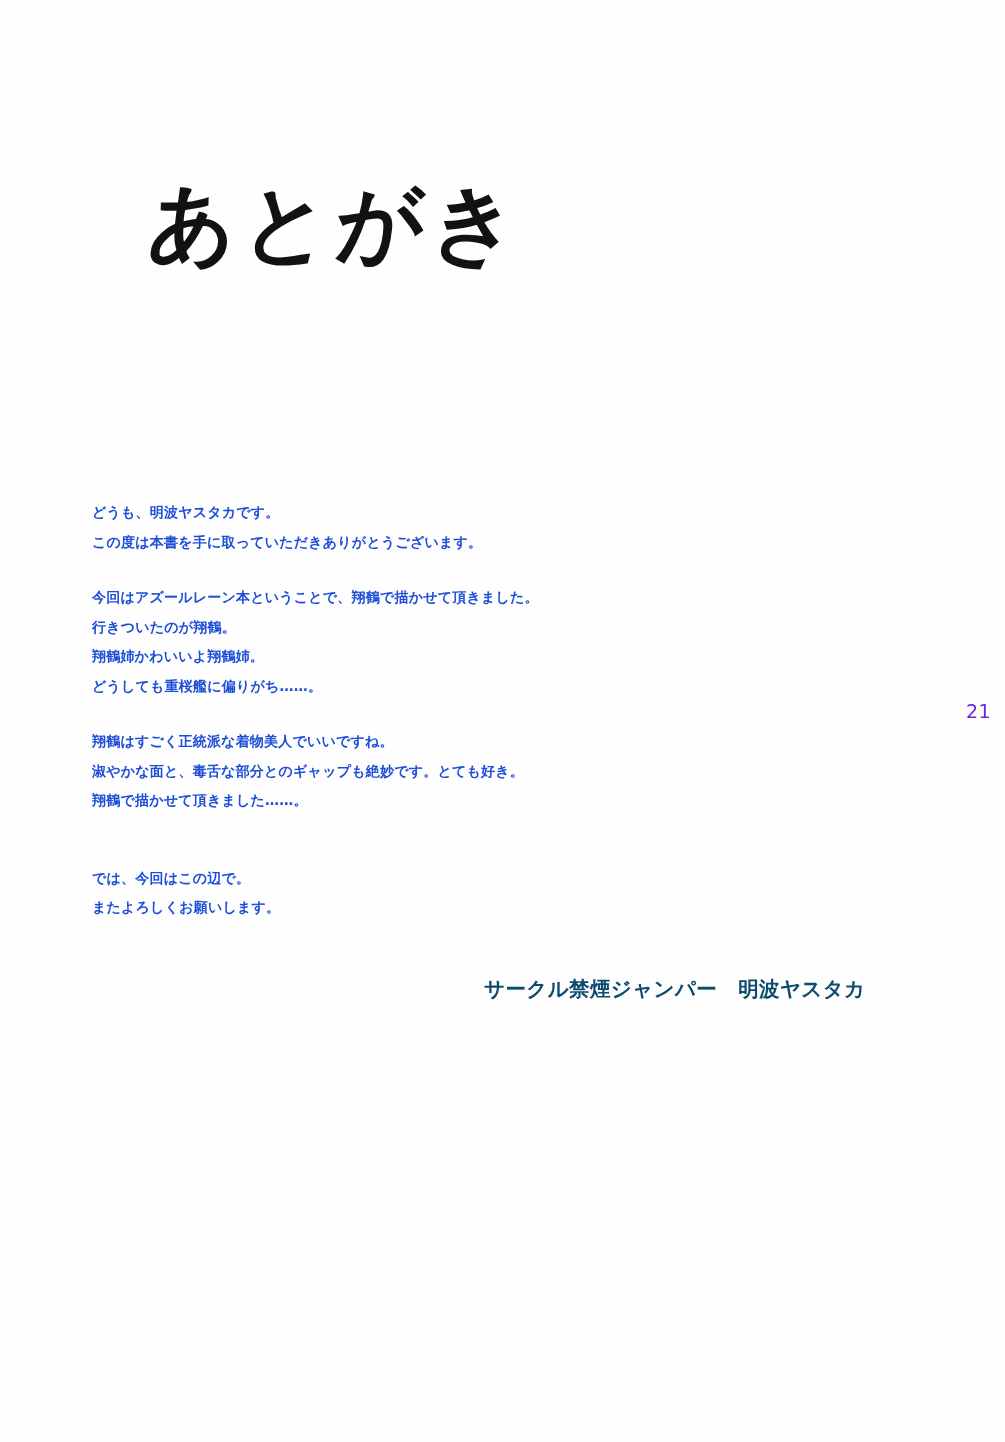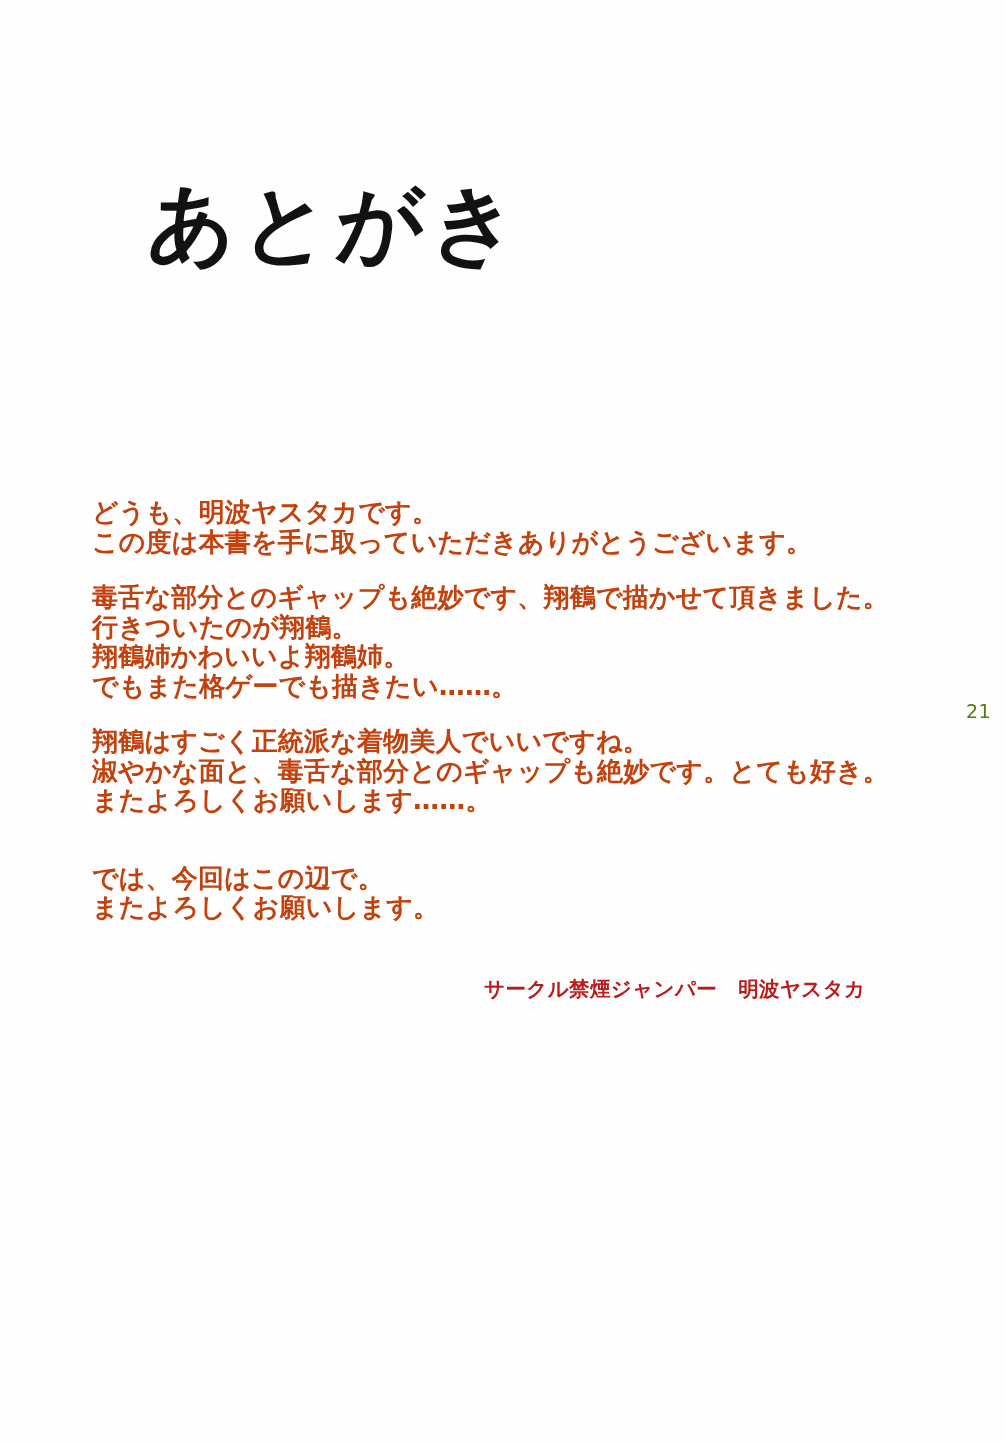--- a/index.html
+++ b/index.html
@@ -44,10 +44,10 @@
     top: 498px;
     width: 800px;
     font-family: "DejaVu Sans", "Liberation Sans", sans-serif;
-    font-size: 26px;
+    font-size: 14px;
     line-height: 29.5px;
     font-weight: 700;
-    color: #c2410c;
+    color: #1d4ed8;
     letter-spacing: 0.2px;
   }
   .para {

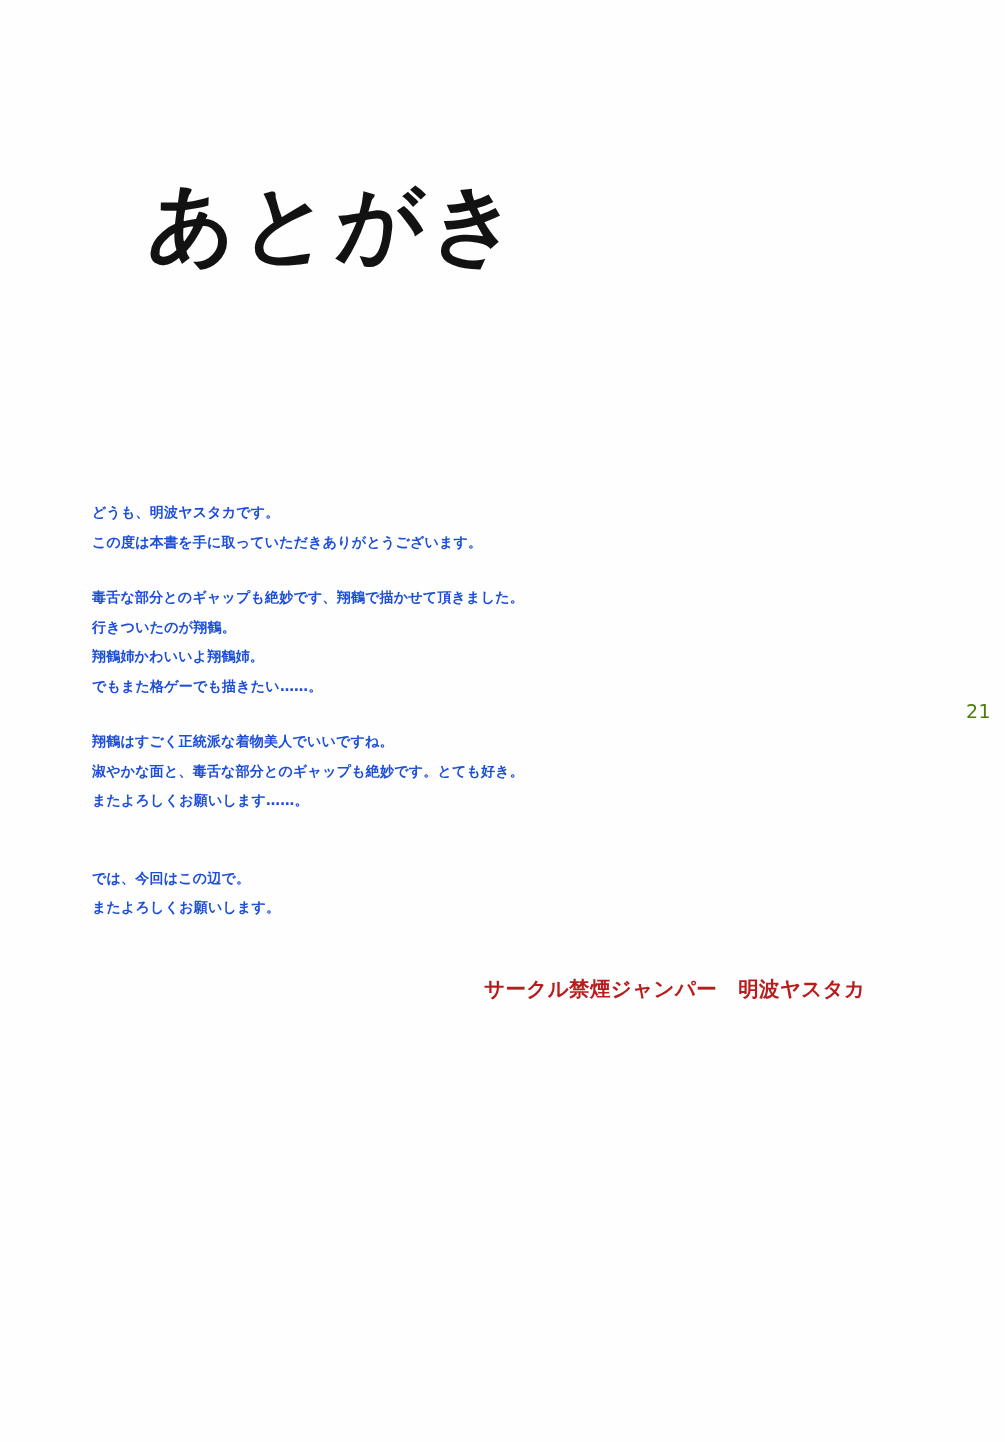--- a/index.html
+++ b/index.html
@@ -102,7 +102,7 @@
     </div>
 
     <div class="para">
-      <span class="line">毒舌な部分とのギャップも絶妙です、翔鶴で描かせて頂きました。</span>
+      <span class="line">今回はアズールレーン本ということで、翔鶴で描かせて頂きました。</span>
       <span class="line">行きついたのが翔鶴。</span>
       <span class="line">翔鶴姉かわいいよ翔鶴姉。</span>
       <span class="line">でもまた格ゲーでも描きたい……。</span>

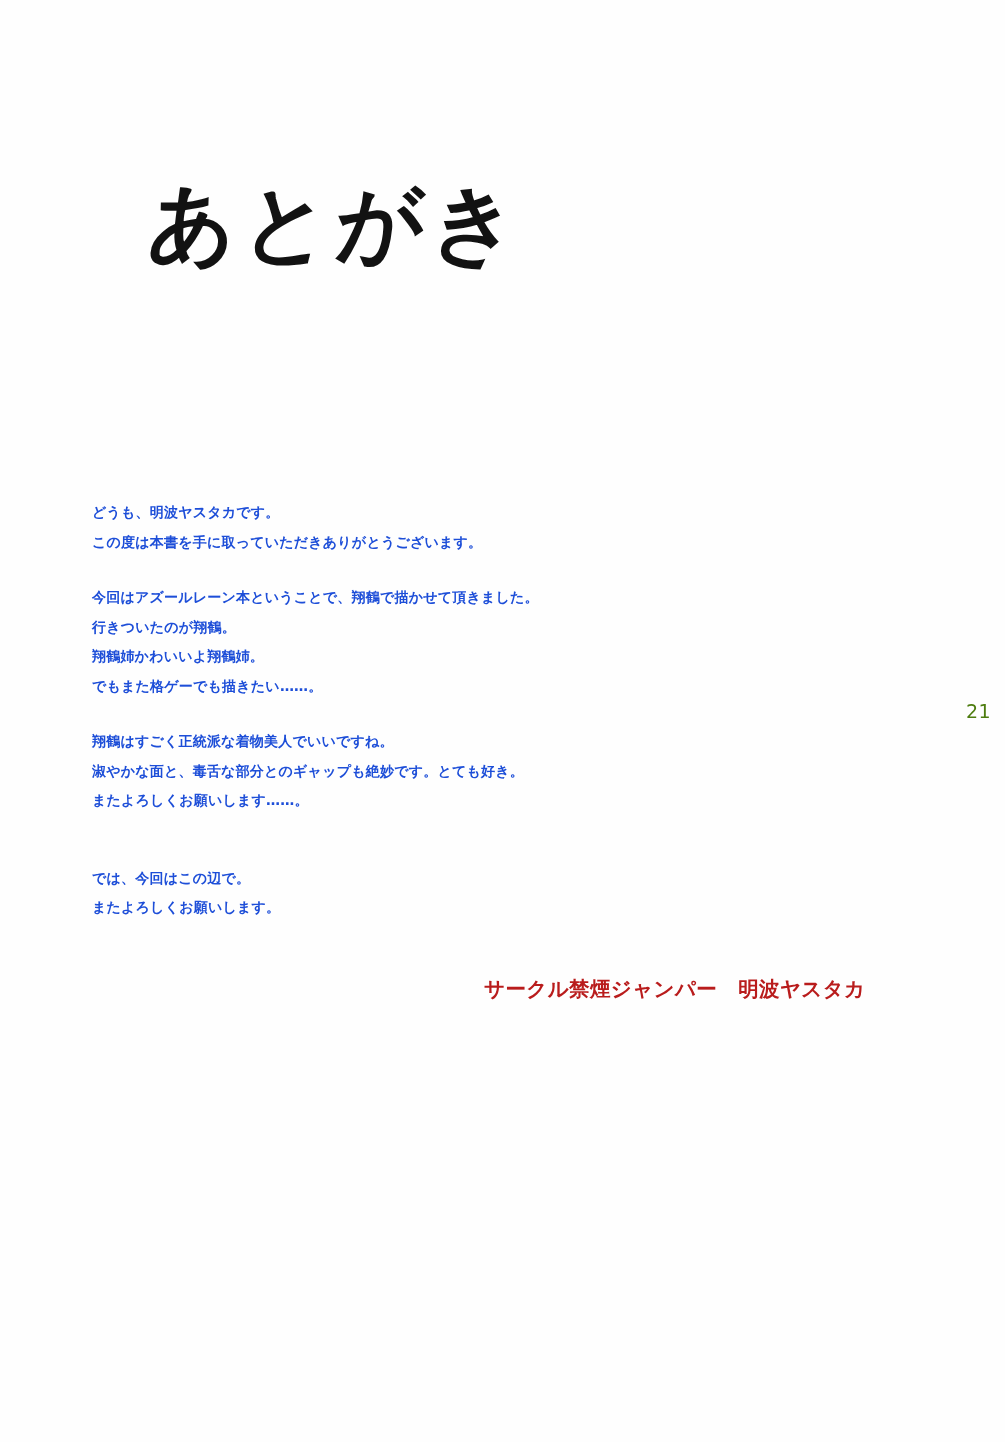--- a/index.html
+++ b/index.html
@@ -105,7 +105,7 @@
       <span class="line">今回はアズールレーン本ということで、翔鶴で描かせて頂きました。</span>
       <span class="line">行きついたのが翔鶴。</span>
       <span class="line">翔鶴姉かわいいよ翔鶴姉。</span>
-      <span class="line">でもまた格ゲーでも描きたい……。</span>
+      <span class="line">どうしても重桜艦に偏りがち……。</span>
     </div>
 
     <div class="para">

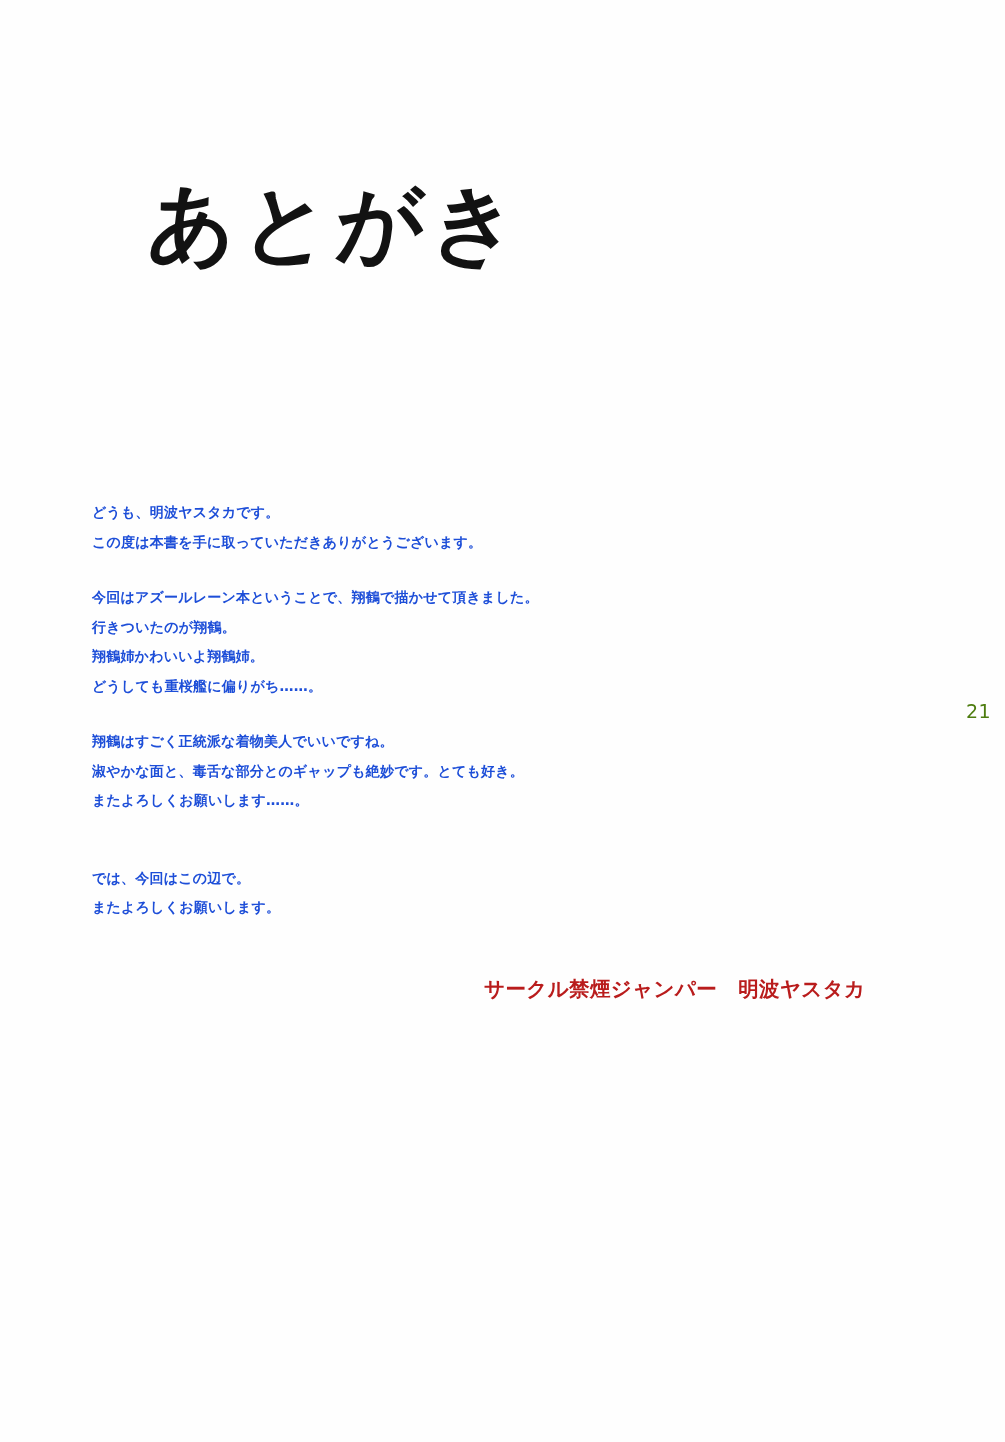--- a/index.html
+++ b/index.html
@@ -83,7 +83,7 @@
     font-family: "DejaVu Sans", "Liberation Sans", sans-serif;
     font-size: 19px;
     font-weight: 400;
-    color: #4d7c0f;
+    color: #6d28d9;
     letter-spacing: 0.5px;
   }
 </style>

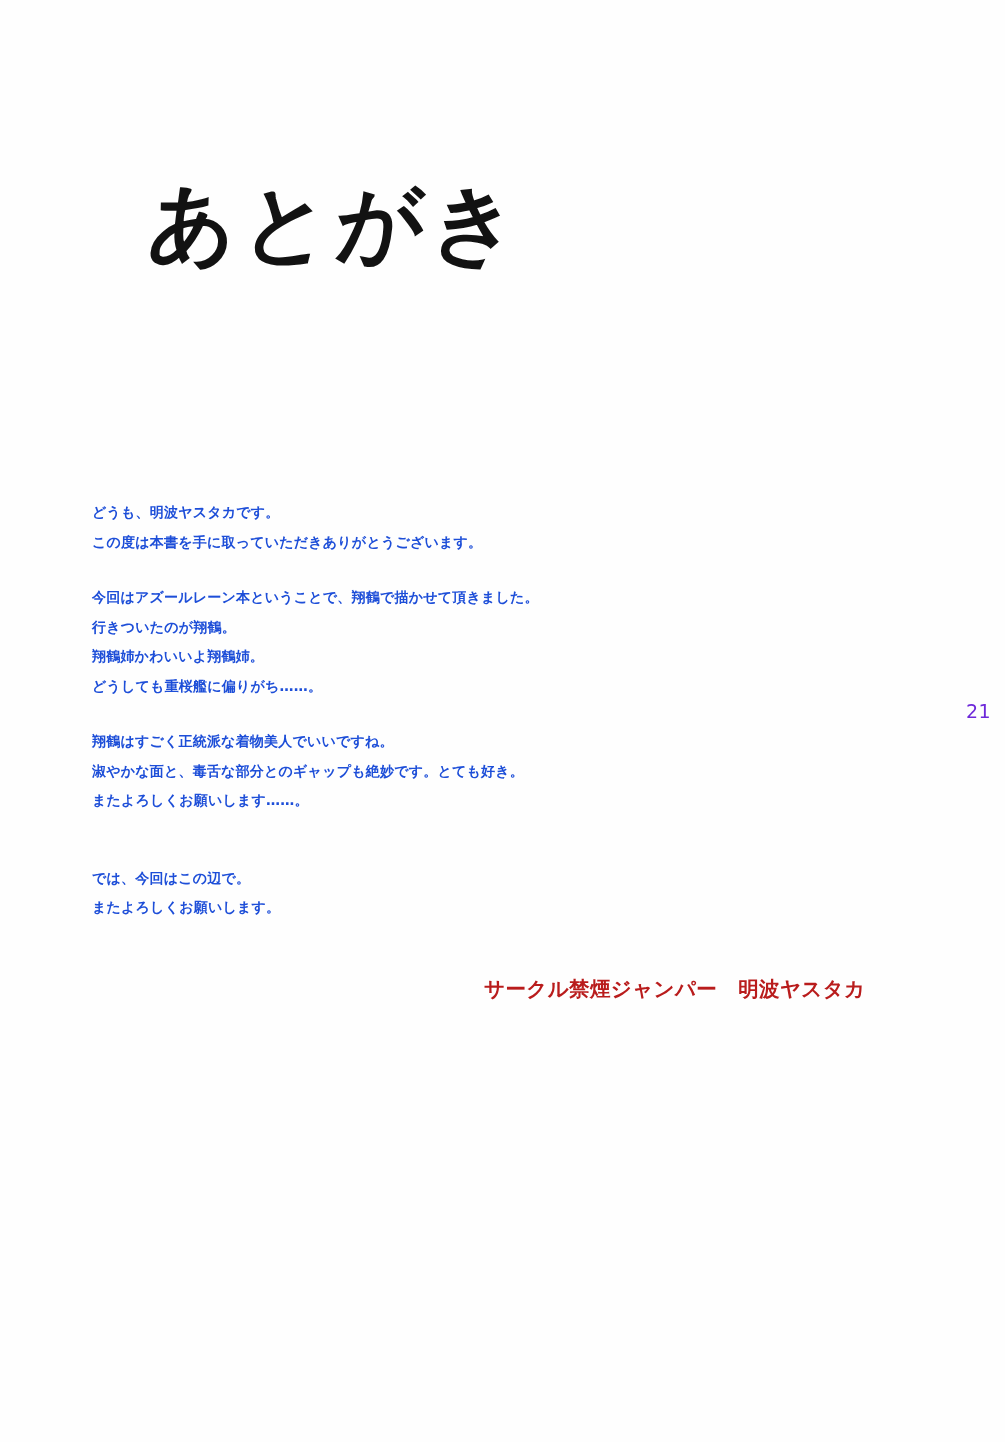--- a/index.html
+++ b/index.html
@@ -111,7 +111,7 @@
     <div class="para">
       <span class="line">翔鶴はすごく正統派な着物美人でいいですね。</span>
       <span class="line">淑やかな面と、毒舌な部分とのギャップも絶妙です。とても好き。</span>
-      <span class="line">またよろしくお願いします……。</span>
+      <span class="line">翔鶴で描かせて頂きました……。</span>
     </div>
 
     <div class="para">

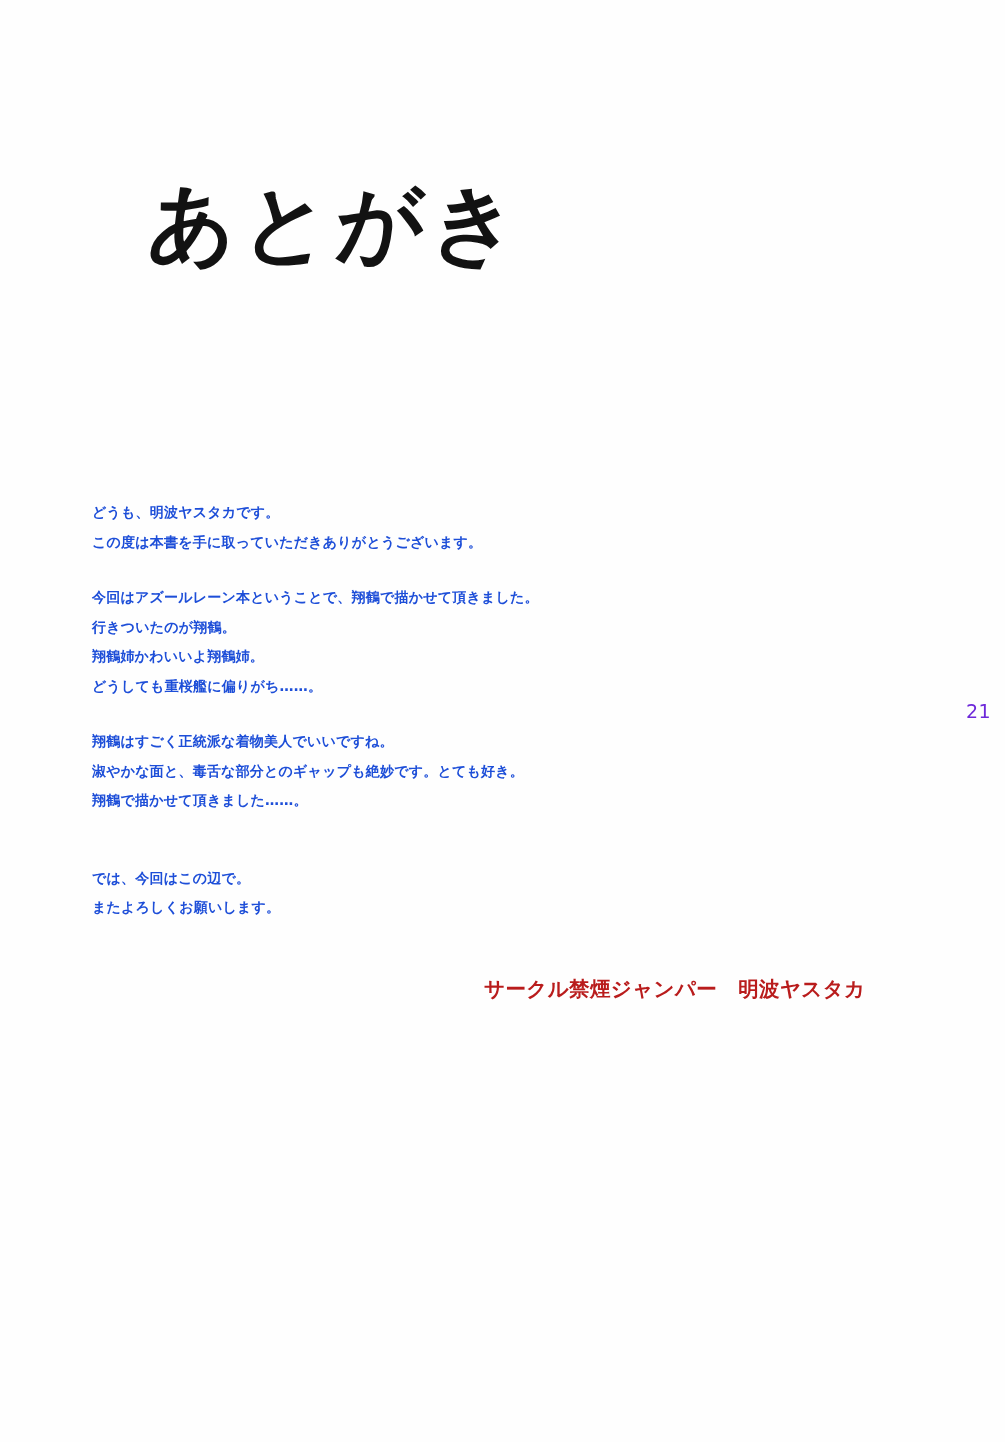--- a/index.html
+++ b/index.html
@@ -70,7 +70,7 @@
     font-family: "DejaVu Sans", "Liberation Sans", sans-serif;
     font-size: 20.5px;
     font-weight: 700;
-    color: #b91c1c;
+    color: #0c4a6e;
     white-space: nowrap;
     letter-spacing: 0.4px;
   }

